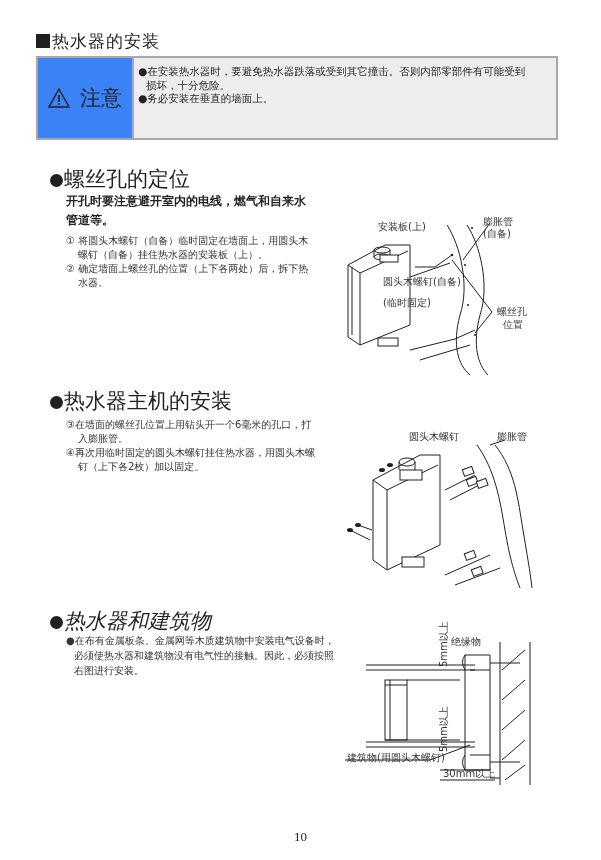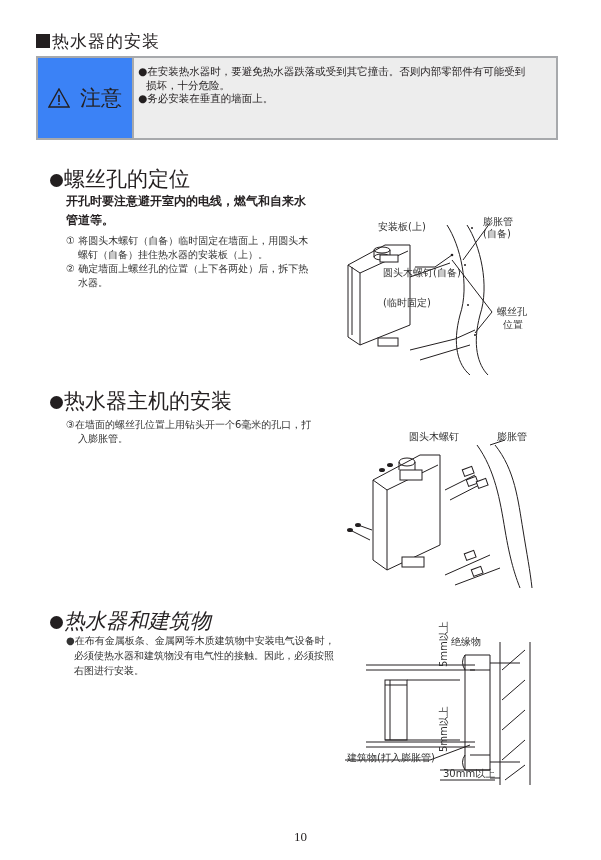--- a/index.html
+++ b/index.html
@@ -93,7 +93,7 @@
 <div class="abs lbl" style="left:378px; top:220px;">安装板(上)</div>
 <div class="abs lbl" style="left:483px; top:215px;">膨胀管</div>
 <div class="abs lbl" style="left:483px; top:227px;">(自备)</div>
-<div class="abs lbl" style="left:383px; top:266px;">圆头木螺钉(自备)</div>
+<div class="abs lbl" style="left:383px; top:275px;">圆头木螺钉(自备)</div>
 <div class="abs lbl" style="left:383px; top:296px;">(临时固定)</div>
 <div class="abs lbl" style="left:497px; top:305px;">螺丝孔</div>
 <div class="abs lbl" style="left:503px; top:318px;">位置</div>

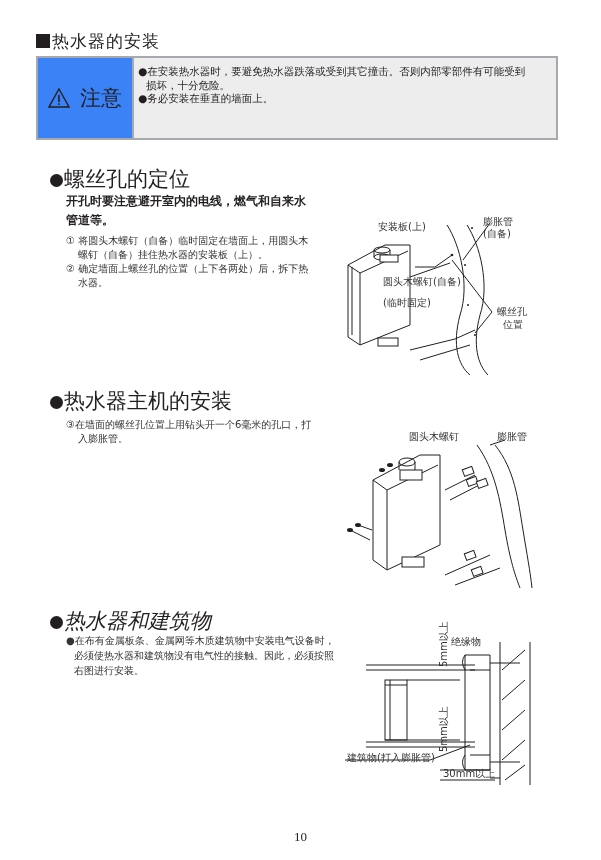--- a/index.html
+++ b/index.html
@@ -103,6 +103,7 @@
 </div>
 <div class="abs steps" style="left:66px; top:418px; width:252px;">
   <div class="it">③在墙面的螺丝孔位置上用钻头开一个6毫米的孔口，打入膨胀管。</div>
+  <div class="it">④再次用临时固定的圆头木螺钉挂住热水器，用圆头木螺钉（上下各2枚）加以固定。</div>
 </div>
 
 <svg class="abs" style="left:330px; top:430px;" width="230" height="160" viewBox="0 0 230 160">

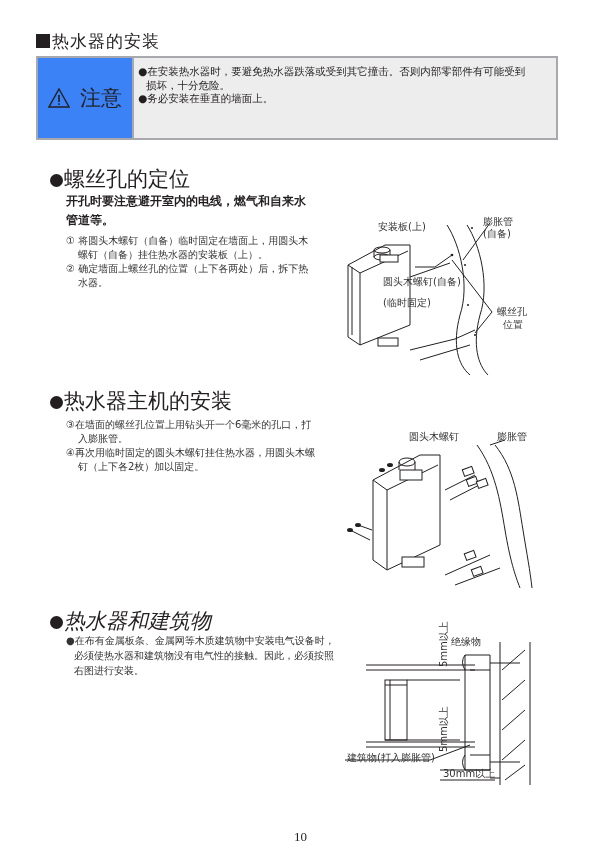--- a/index.html
+++ b/index.html
@@ -168,7 +168,7 @@
 <div class="abs lbl" style="left:451px; top:635px;">绝缘物</div>
 <div class="abs lbl" style="left:437px; top:667px; transform:rotate(-90deg); transform-origin:left top;">5mm以上</div>
 <div class="abs lbl" style="left:437px; top:752px; transform:rotate(-90deg); transform-origin:left top;">5mm以上</div>
-<div class="abs lbl" style="left:347px; top:751px;">建筑物(打入膨胀管)</div>
+<div class="abs lbl" style="left:347px; top:751px;">建筑物(用圆头木螺钉)</div>
 <div class="abs lbl" style="left:443px; top:767px;">30mm以上</div>
 
 <div class="abs pno">10</div>

